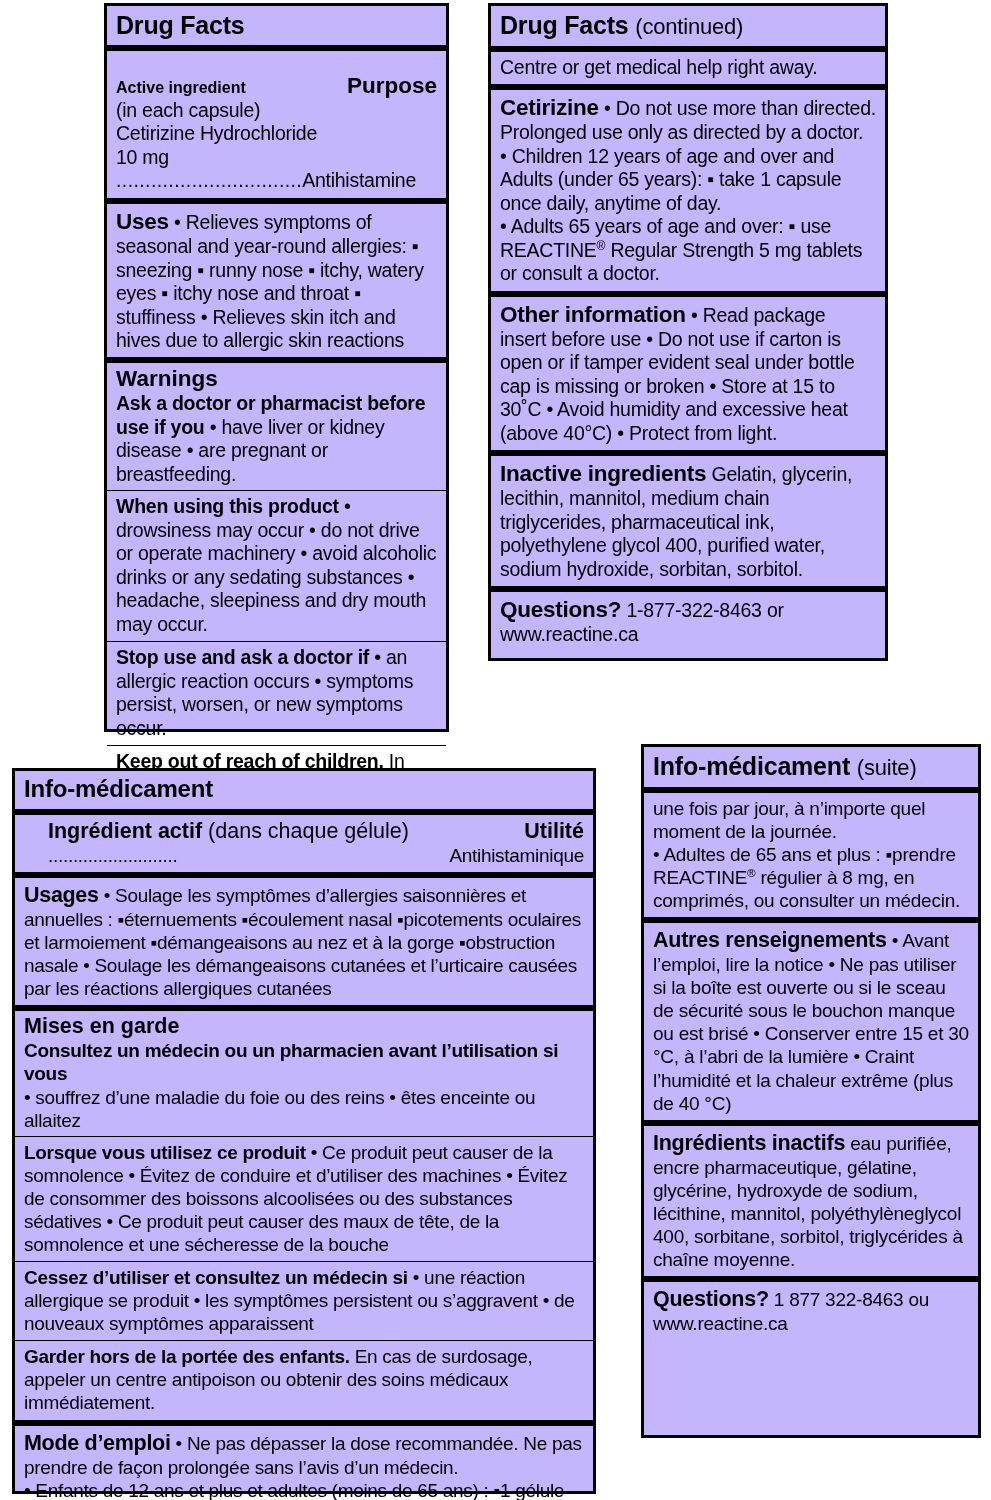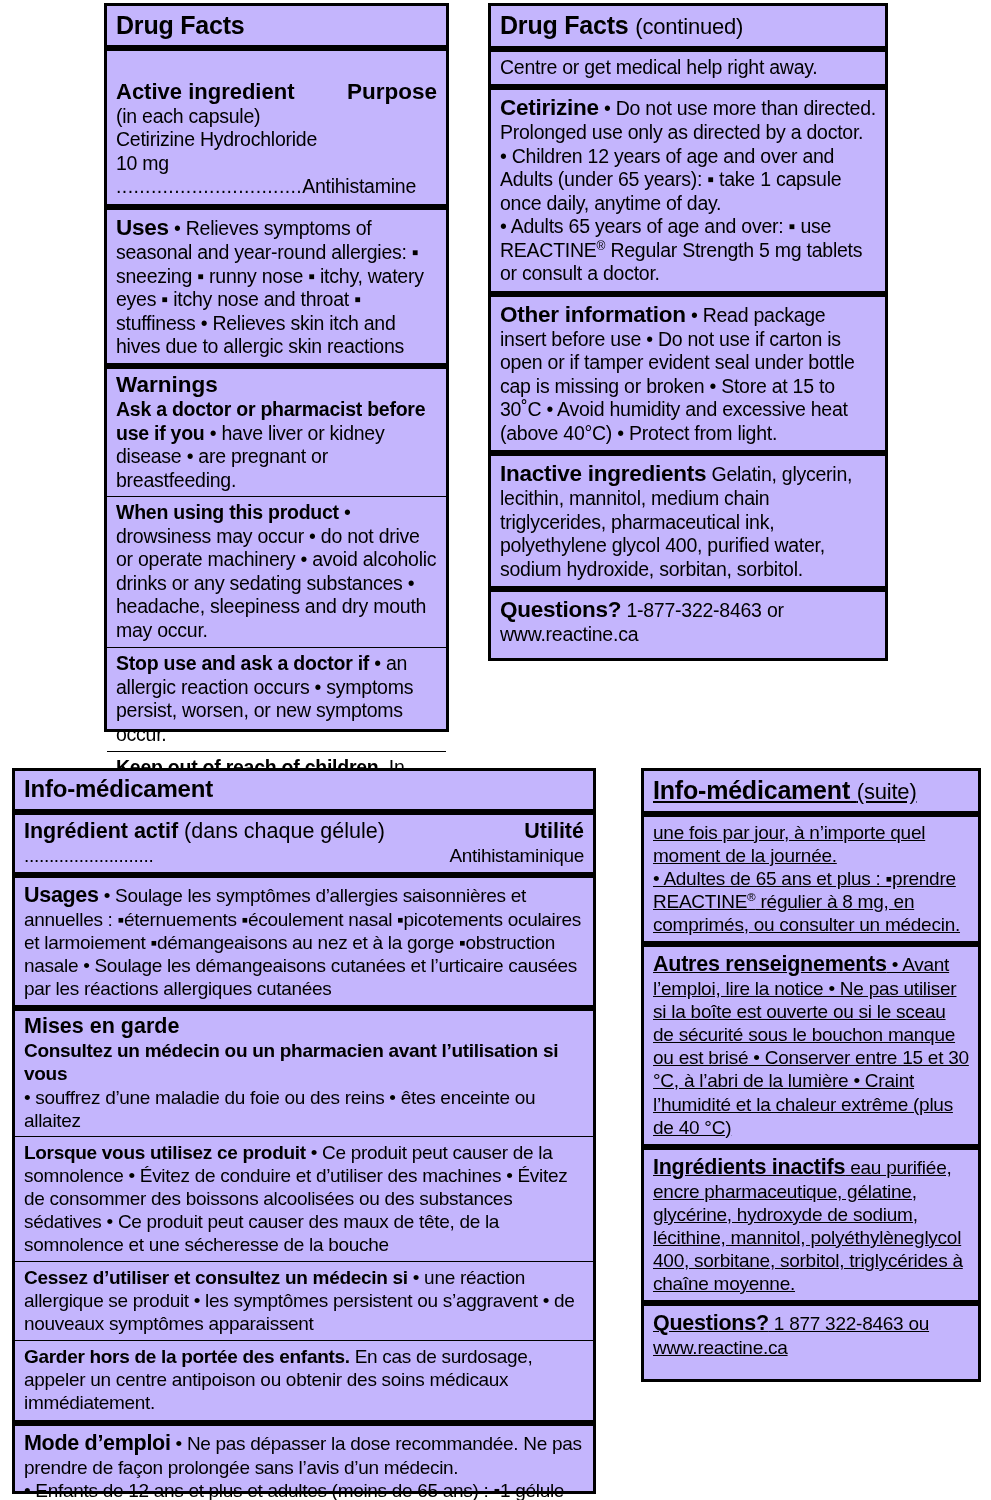--- a/index.html
+++ b/index.html
@@ -52,7 +52,7 @@
 
   
   .ai-row{display:flex;justify-content:space-between;align-items:baseline;}
-  .ai-row .ai-left{font-weight:bold;font-size:22px;margin-top:24px;}
+  .ai-row .ai-left{font-weight:bold;font-size:16px;margin-top:24px;}
   .ai-row .ai-right{font-weight:bold;font-size:22.5px;}
   .ai-sub{font-size:19.5px;line-height:1.205;letter-spacing:-0.25px;}
 

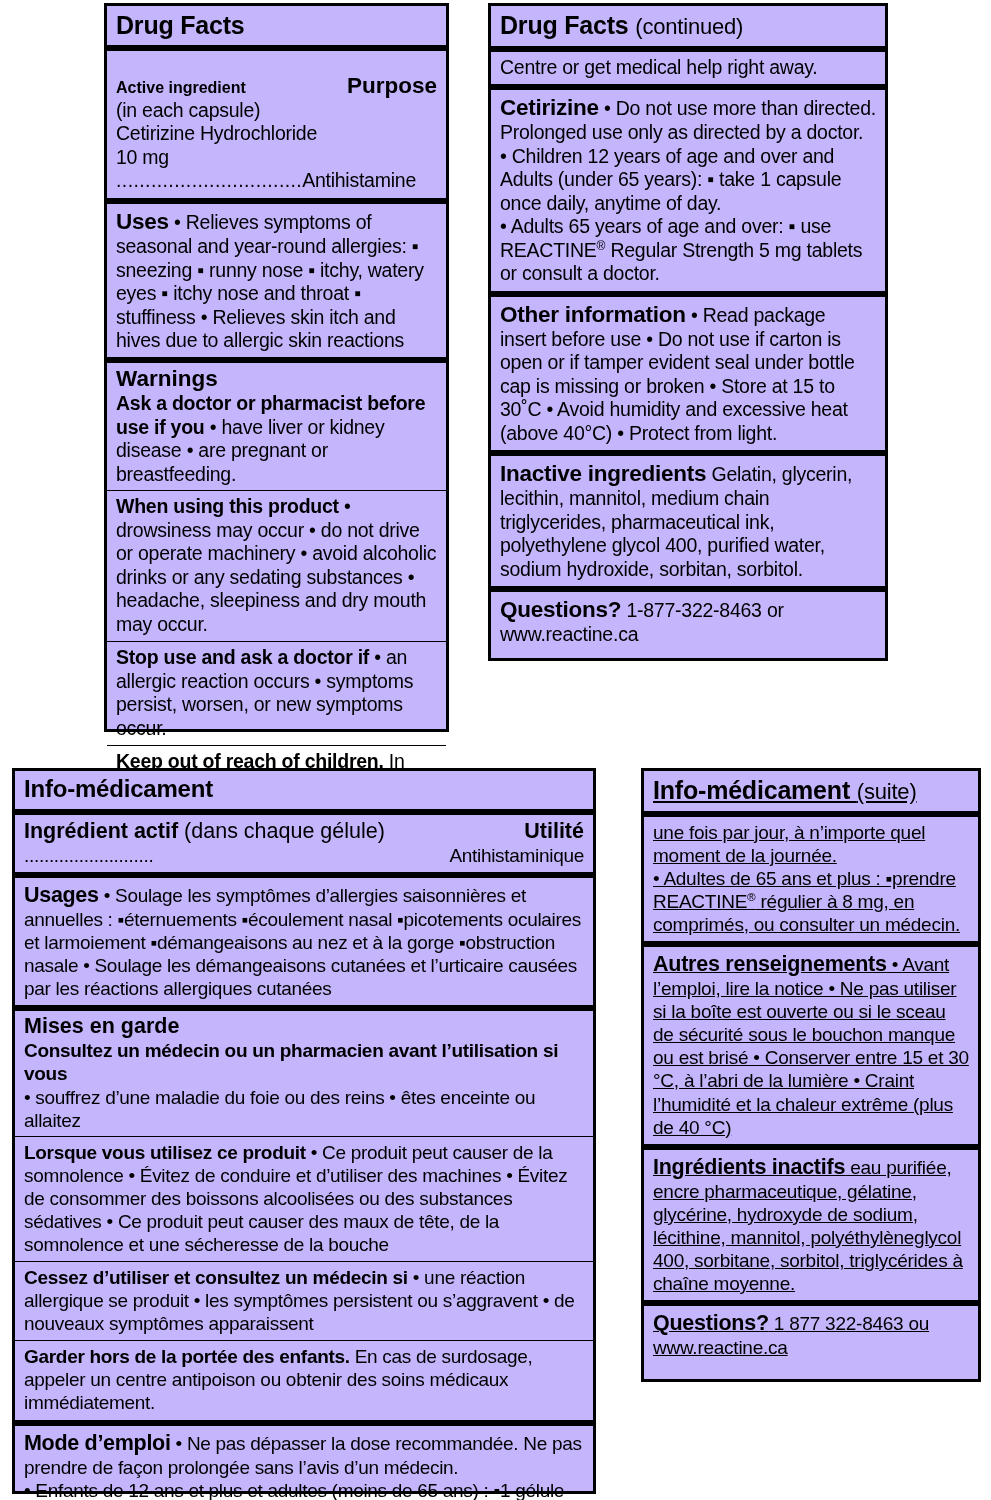--- a/index.html
+++ b/index.html
@@ -21,7 +21,7 @@
   .panel-en-left  {left:104px;  top:3px;    width:345px;  height:729px;}
   .panel-en-right {left:488px;  top:3px;    width:400px;  height:658px;}
   .panel-fr-left  {left:12px;   top:768px;  width:584px;  height:726px;}
-  .panel-fr-right {left:641px;  top:768px;  width:340px;  height:614px;text-decoration:underline;}
+  .panel-fr-right {left:641px;  top:744px;  width:340px;  height:694px;}
 
   
   .thick{border-top:6px solid #000;}

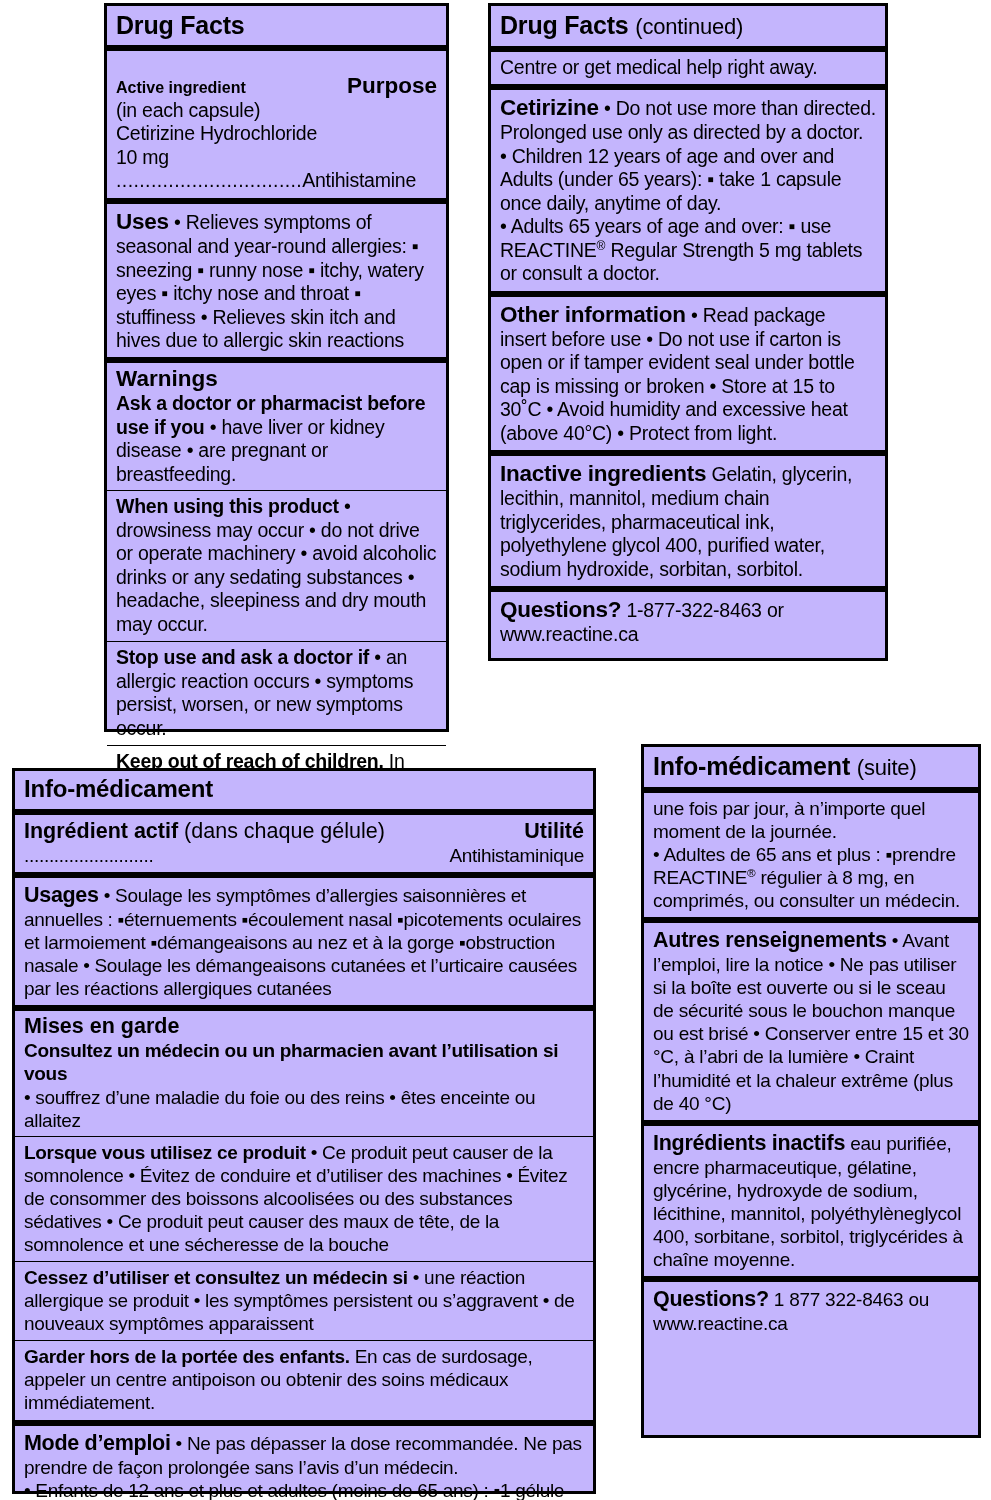--- a/index.html
+++ b/index.html
@@ -72,7 +72,7 @@
   .fr .title{font-size:24px;}
   .fr-r .body{font-size:19px;line-height:1.215;letter-spacing:-0.25px;}
 
-  .fr-ai{display:flex;justify-content:space-between;align-items:baseline;}
+  .fr-ai{display:flex;justify-content:space-between;align-items:baseline;margin-left:24px;}
   .fr-ai .l{font-weight:bold;font-size:21.5px;}
   .fr-ai .l .reg{font-weight:normal;}
   .fr-ai .r{font-weight:bold;font-size:21.5px;}

